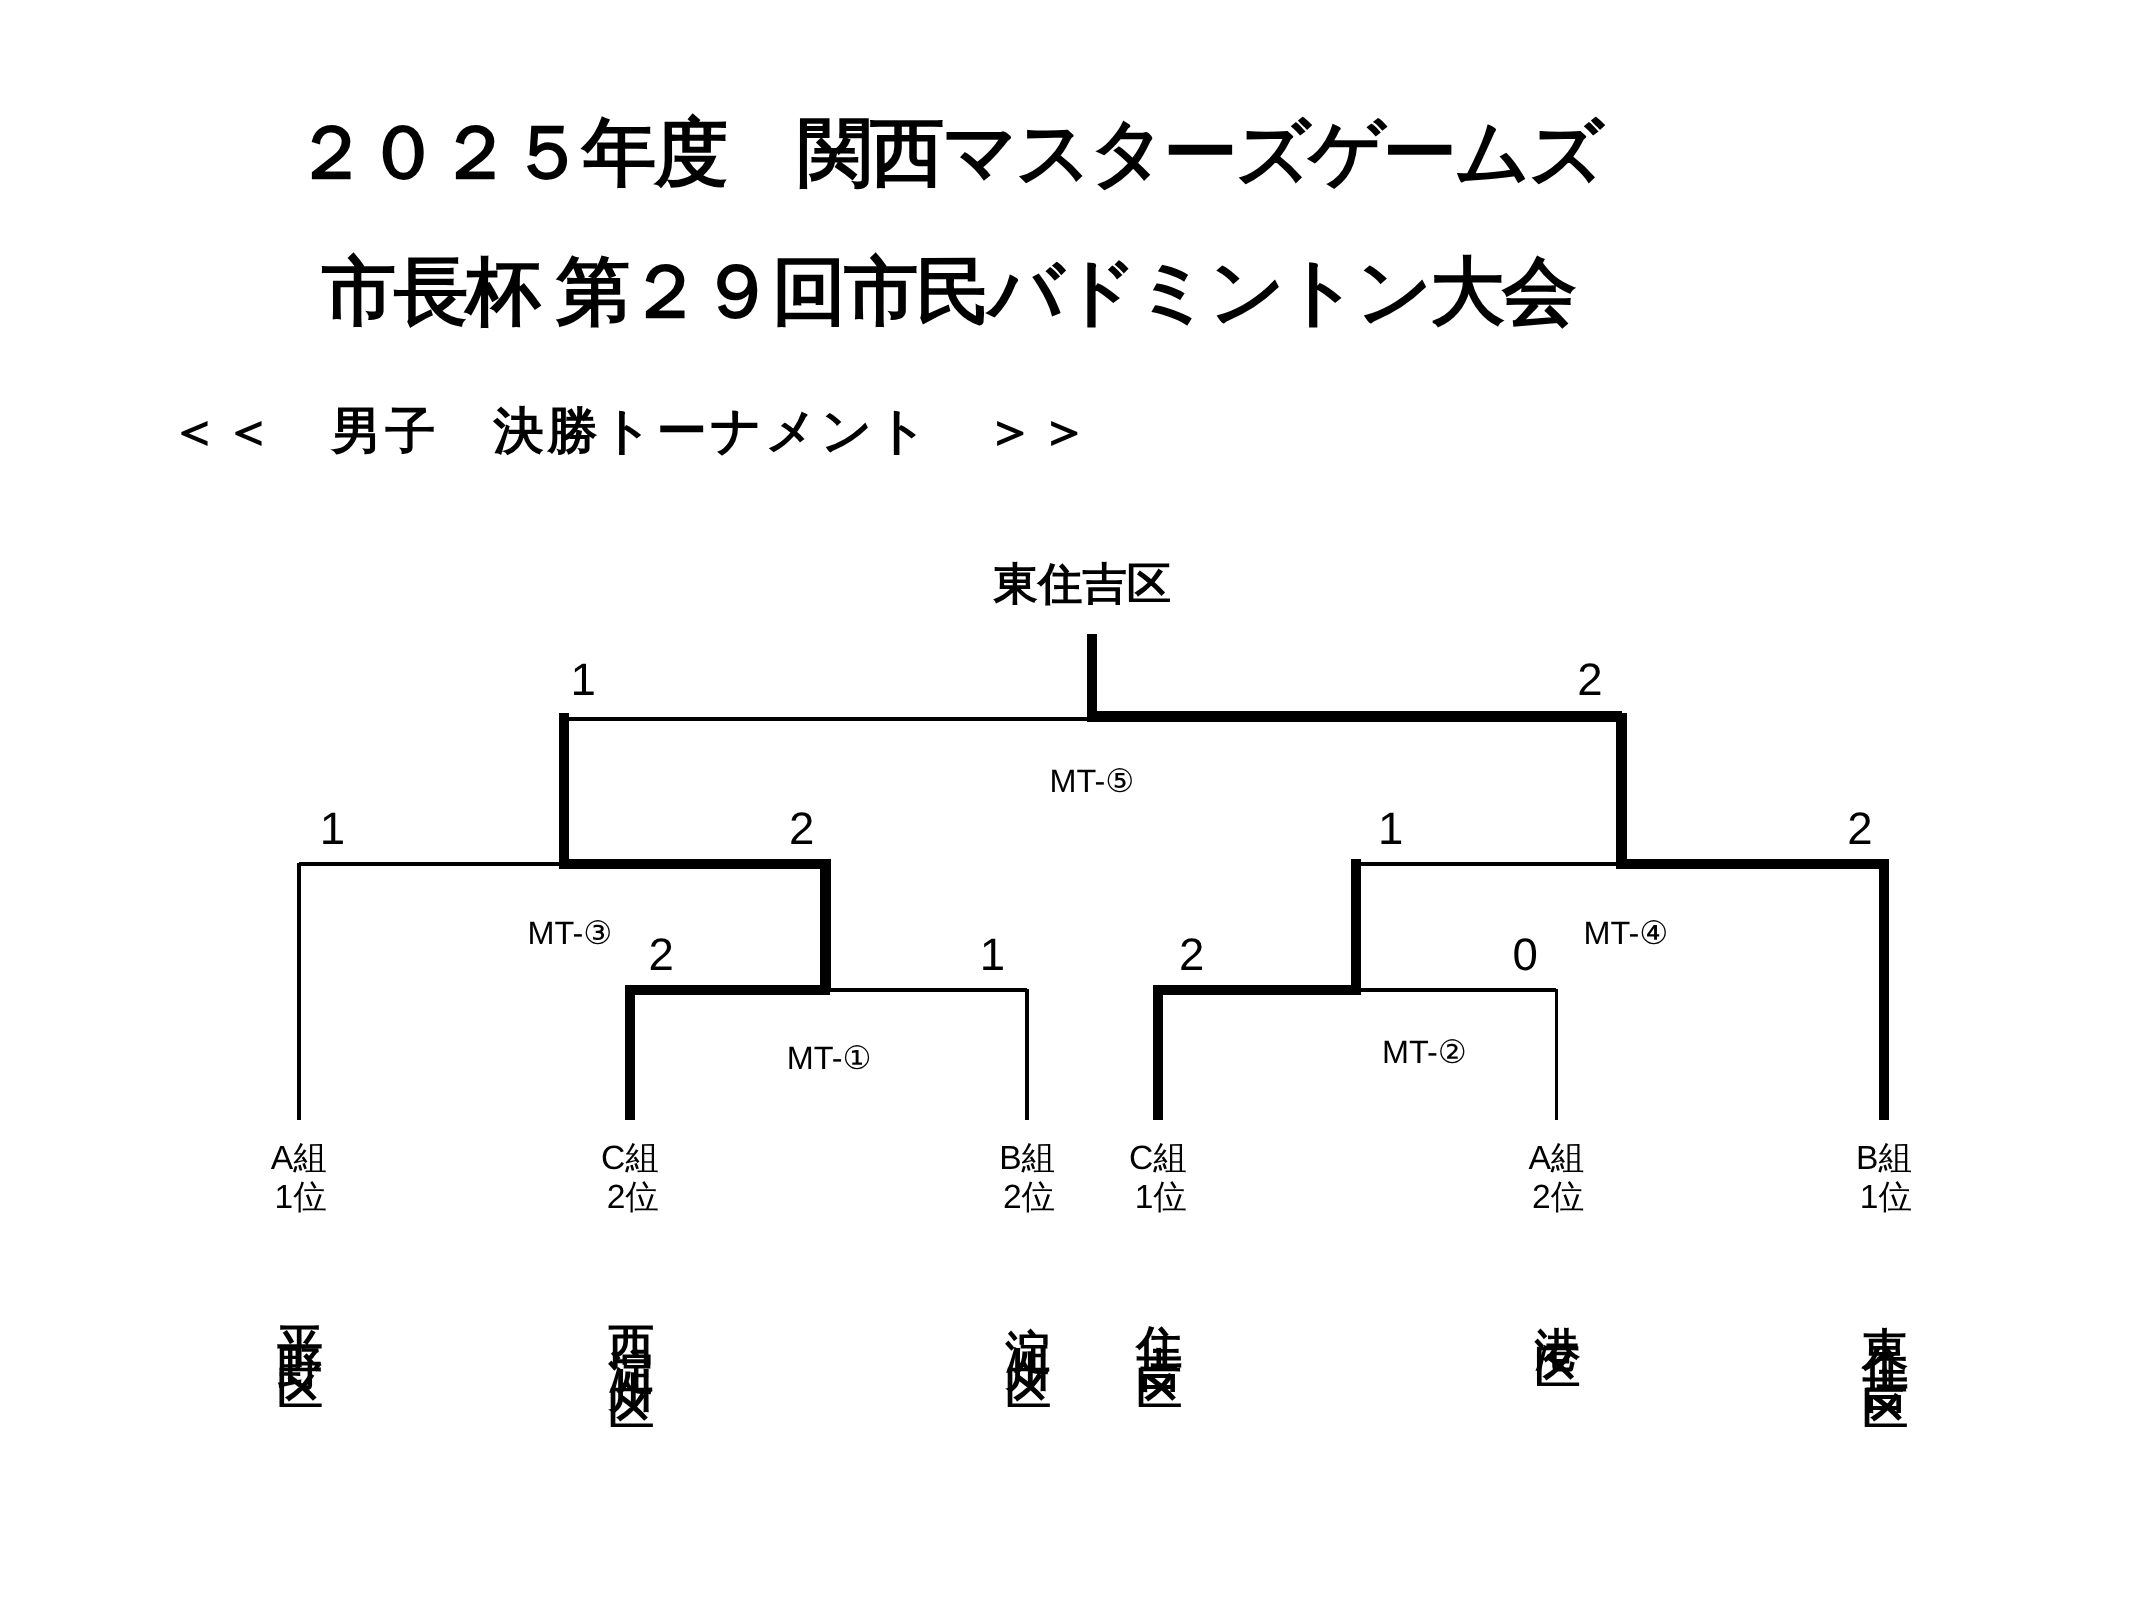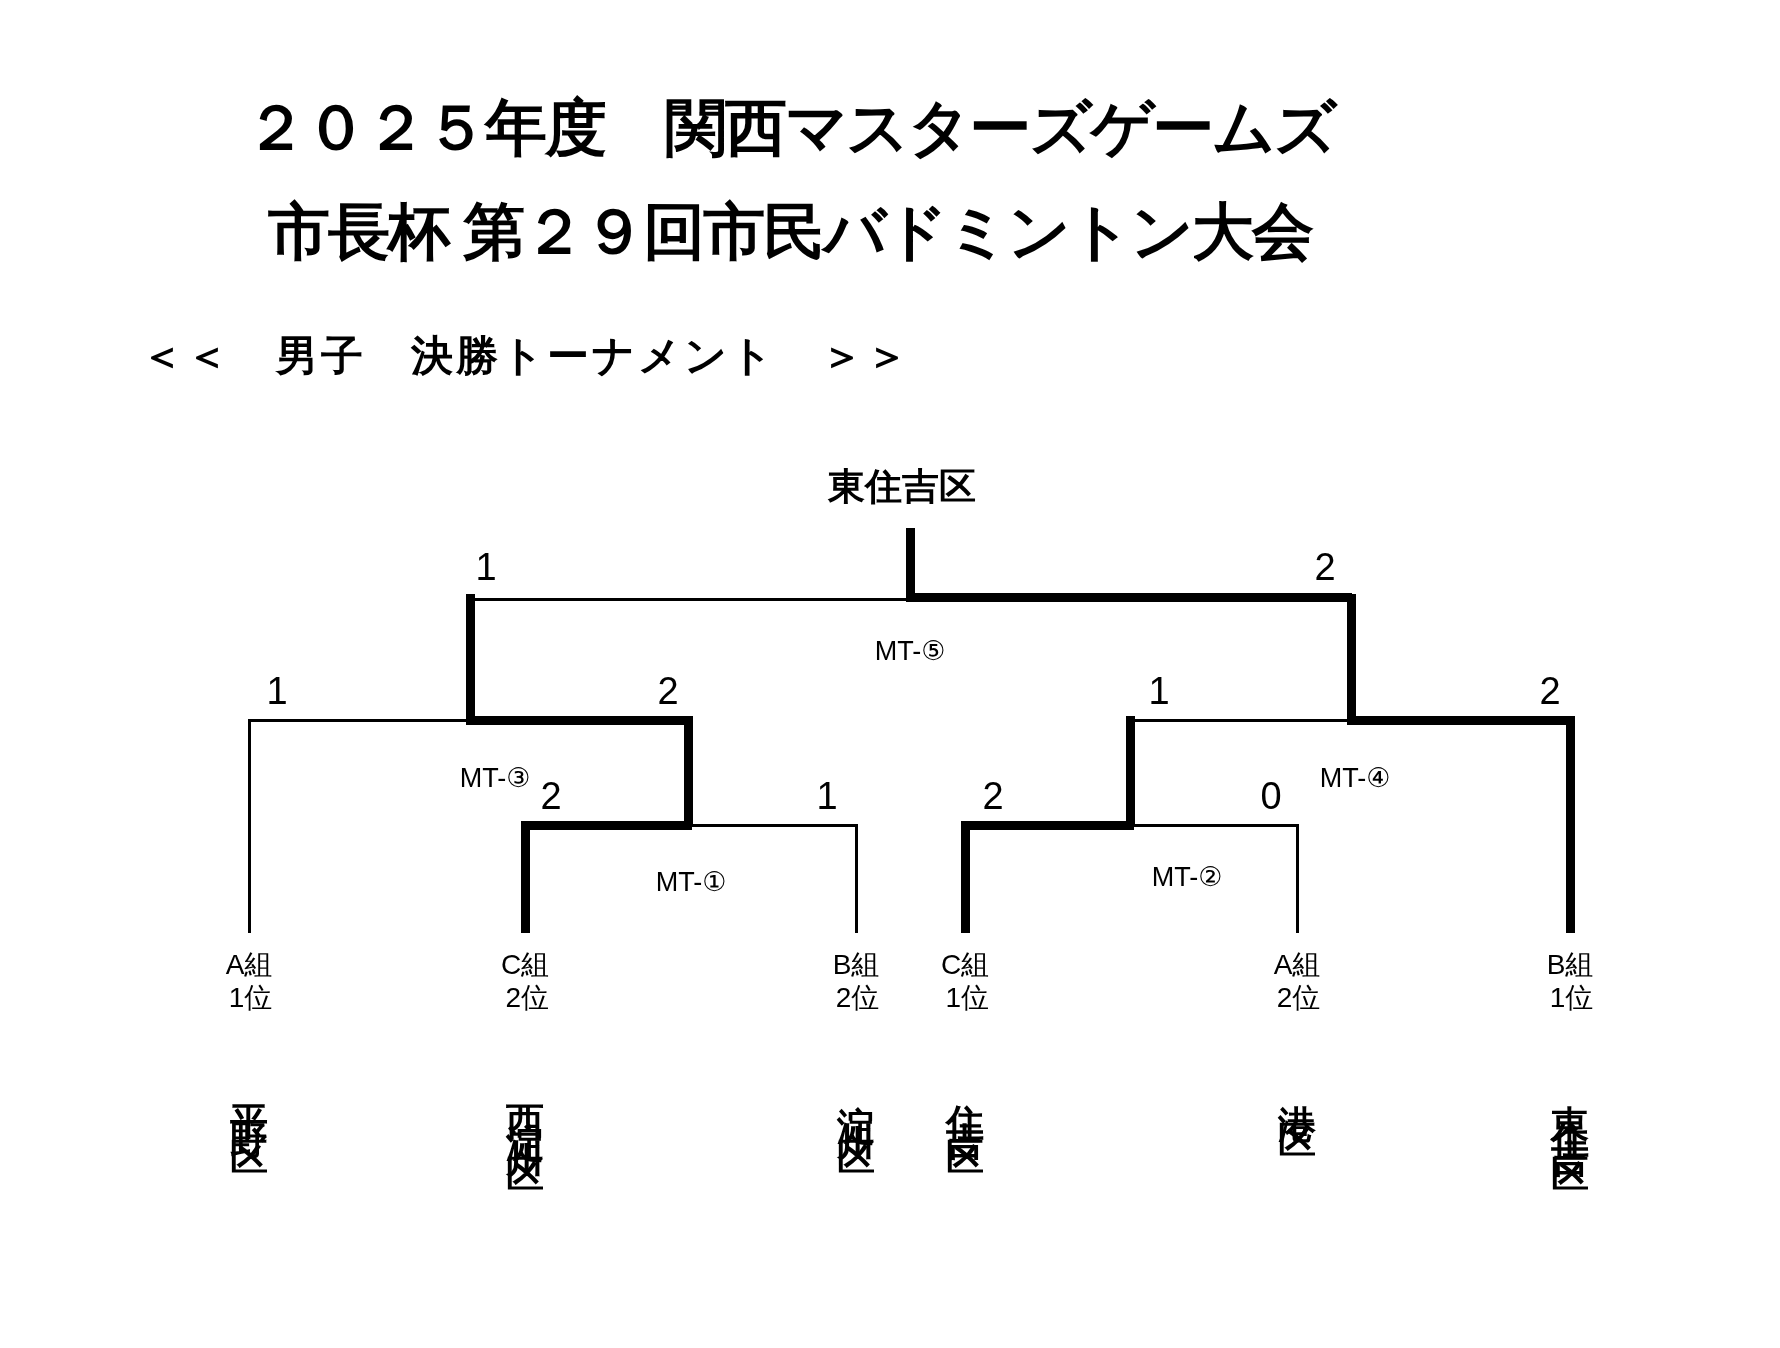--- a/index.html
+++ b/index.html
@@ -73,7 +73,7 @@
 <div class="page">
 
   <div class="abs cx title-line" style="top:92px">２０２５年度　関西マスターズゲームズ</div>
-  <div class="abs cx title-line" style="top:196px">市長杯 第２９回市民バドミントン大会</div>
+  <div class="abs cx title-line" style="top:208px">市長杯 第２９回市民バドミントン大会</div>
   <div class="abs subtitle">＜＜　男子　決勝トーナメント　＞＞</div>
 
   <svg class="bracket" width="1780" height="1348" viewBox="0 0 1780 1348" shape-rendering="crispEdges">

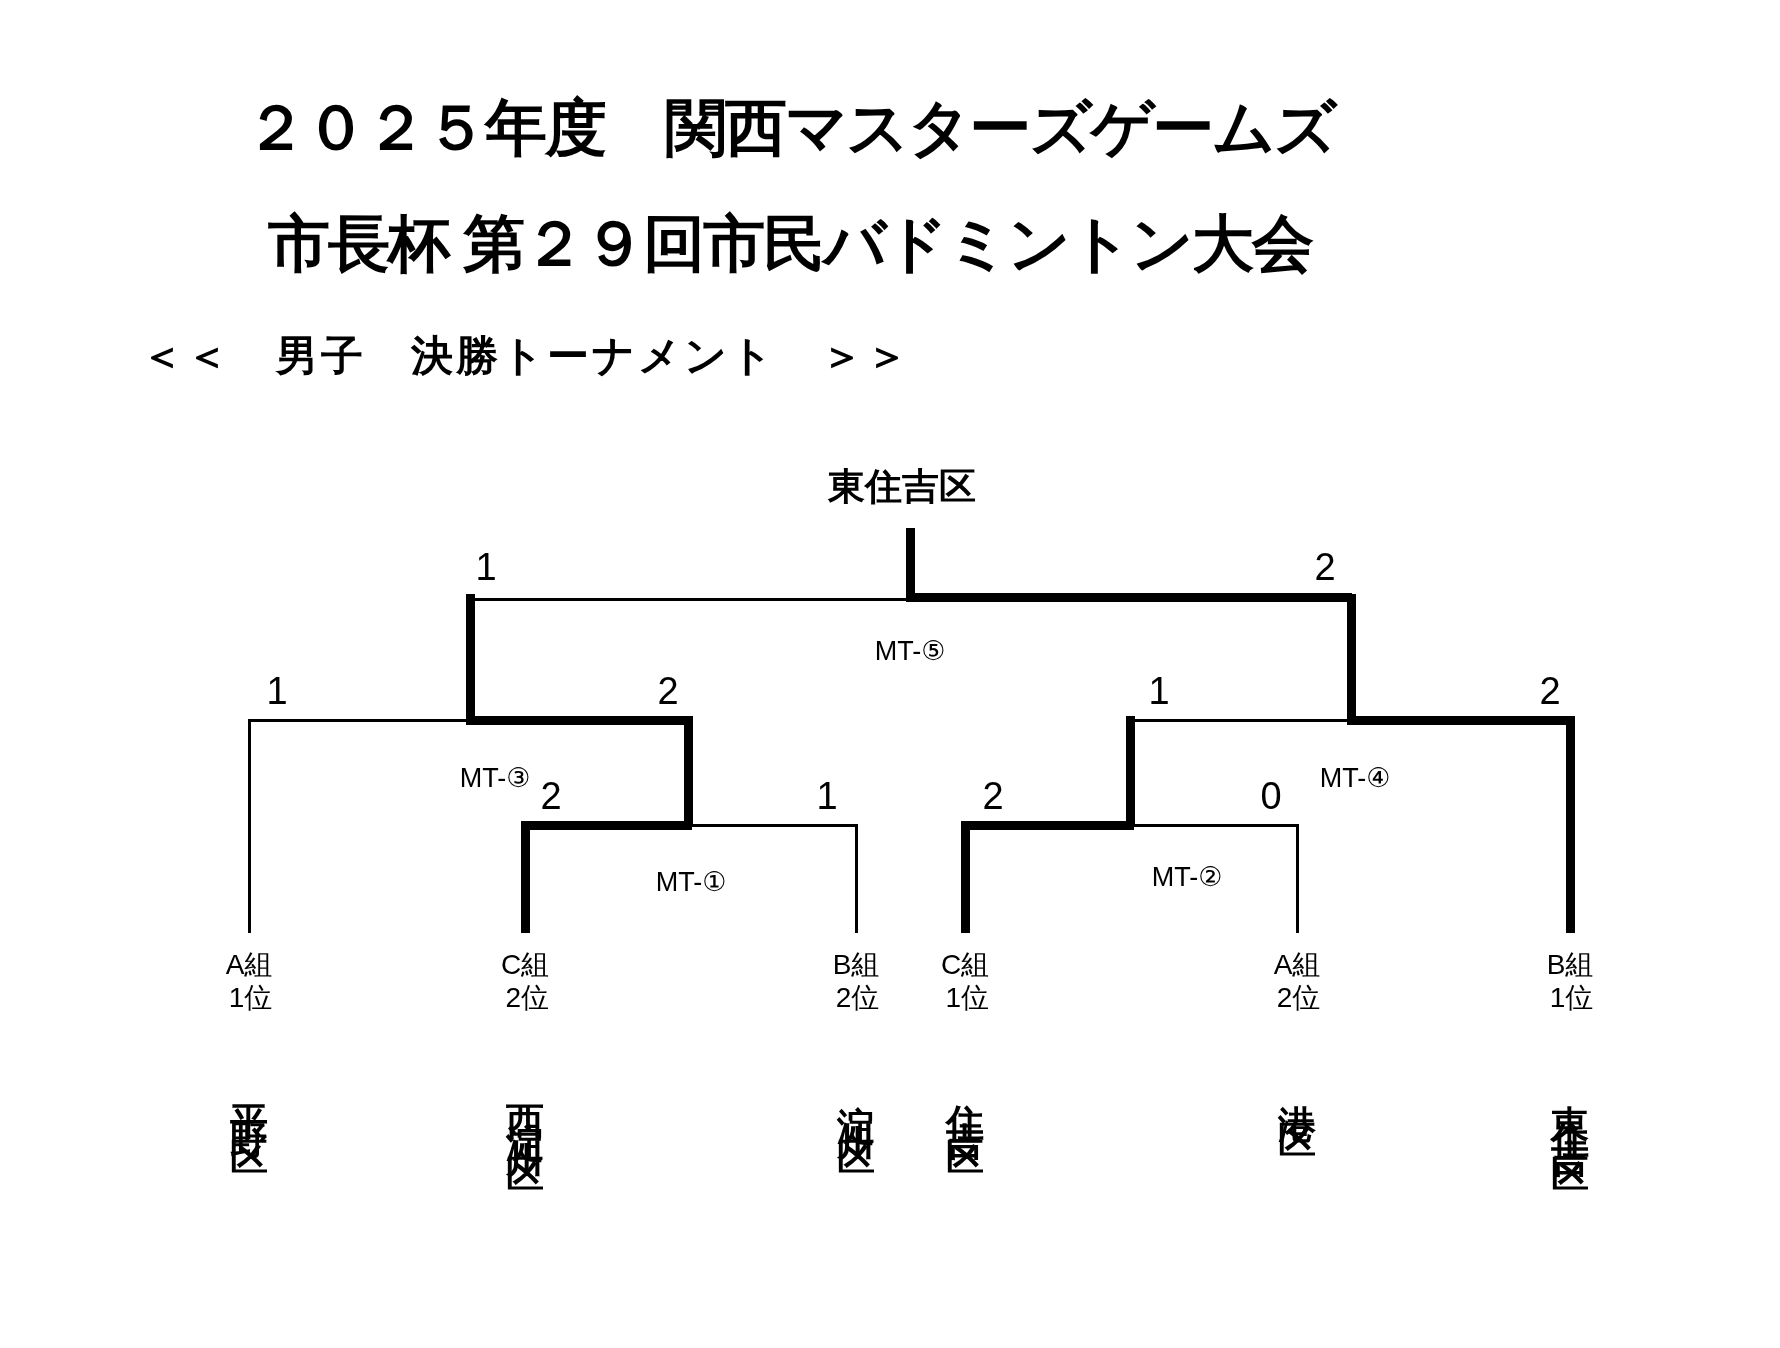--- a/index.html
+++ b/index.html
@@ -28,7 +28,6 @@
     letter-spacing:3px;
     white-space:nowrap;
     line-height:1.1;
-    font-family:Liberation Mono, monospace;
   }
   .champion{
     font-weight:bold;

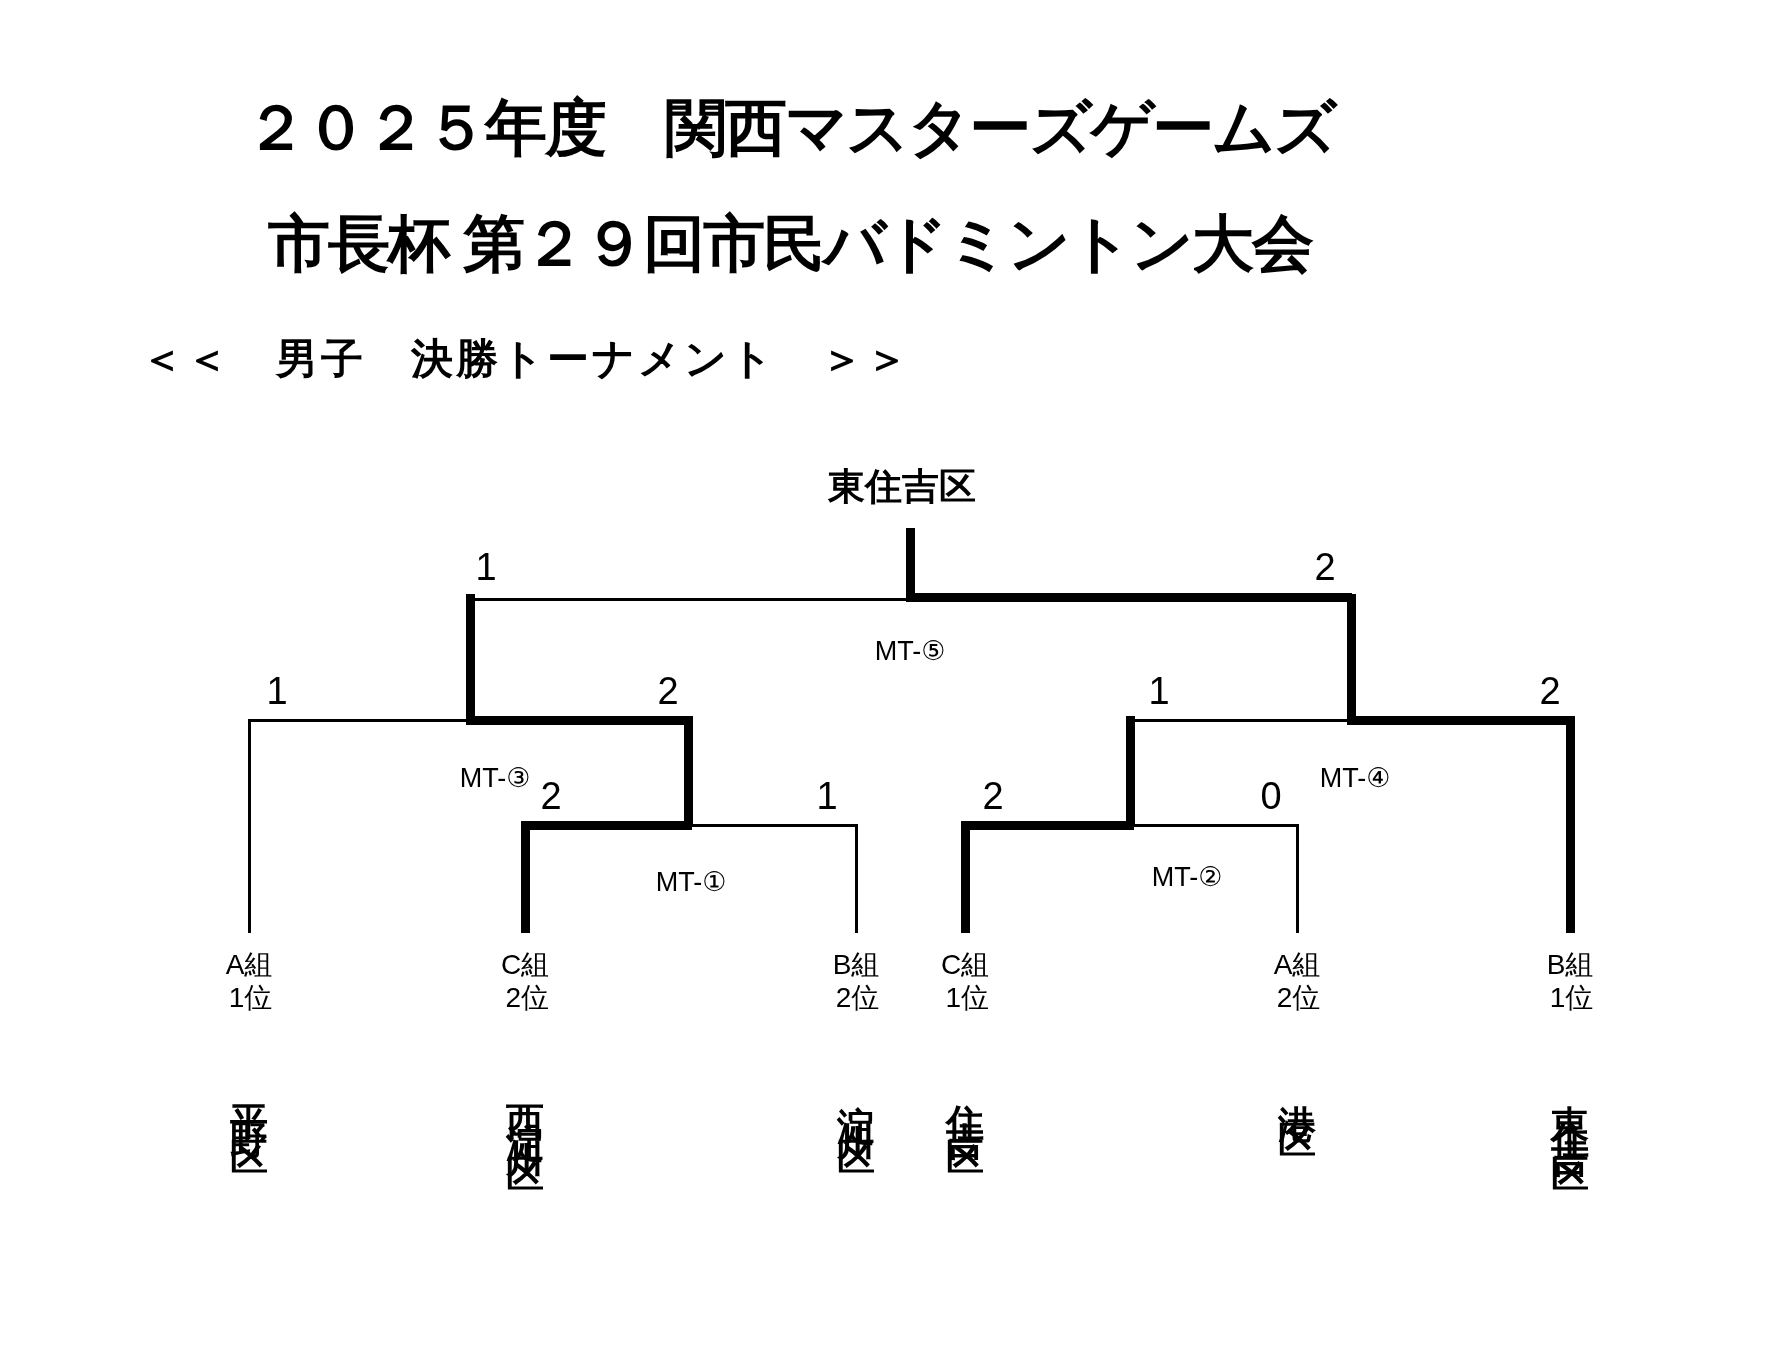--- a/index.html
+++ b/index.html
@@ -120,7 +120,7 @@
   <div class="abs cx score" style="left:1271px;top:775px">0</div>
 
   <div class="abs cx mt-label" style="left:910px;top:637px">MT-⑤</div>
-  <div class="abs cx mt-label" style="left:495px;top:764px">MT-③</div>
+  <div class="abs cx mt-label" style="left:475px;top:764px">MT-③</div>
   <div class="abs cx mt-label" style="left:1355px;top:764px">MT-④</div>
   <div class="abs cx mt-label" style="left:691px;top:868px">MT-①</div>
   <div class="abs cx mt-label" style="left:1187px;top:863px">MT-②</div>

